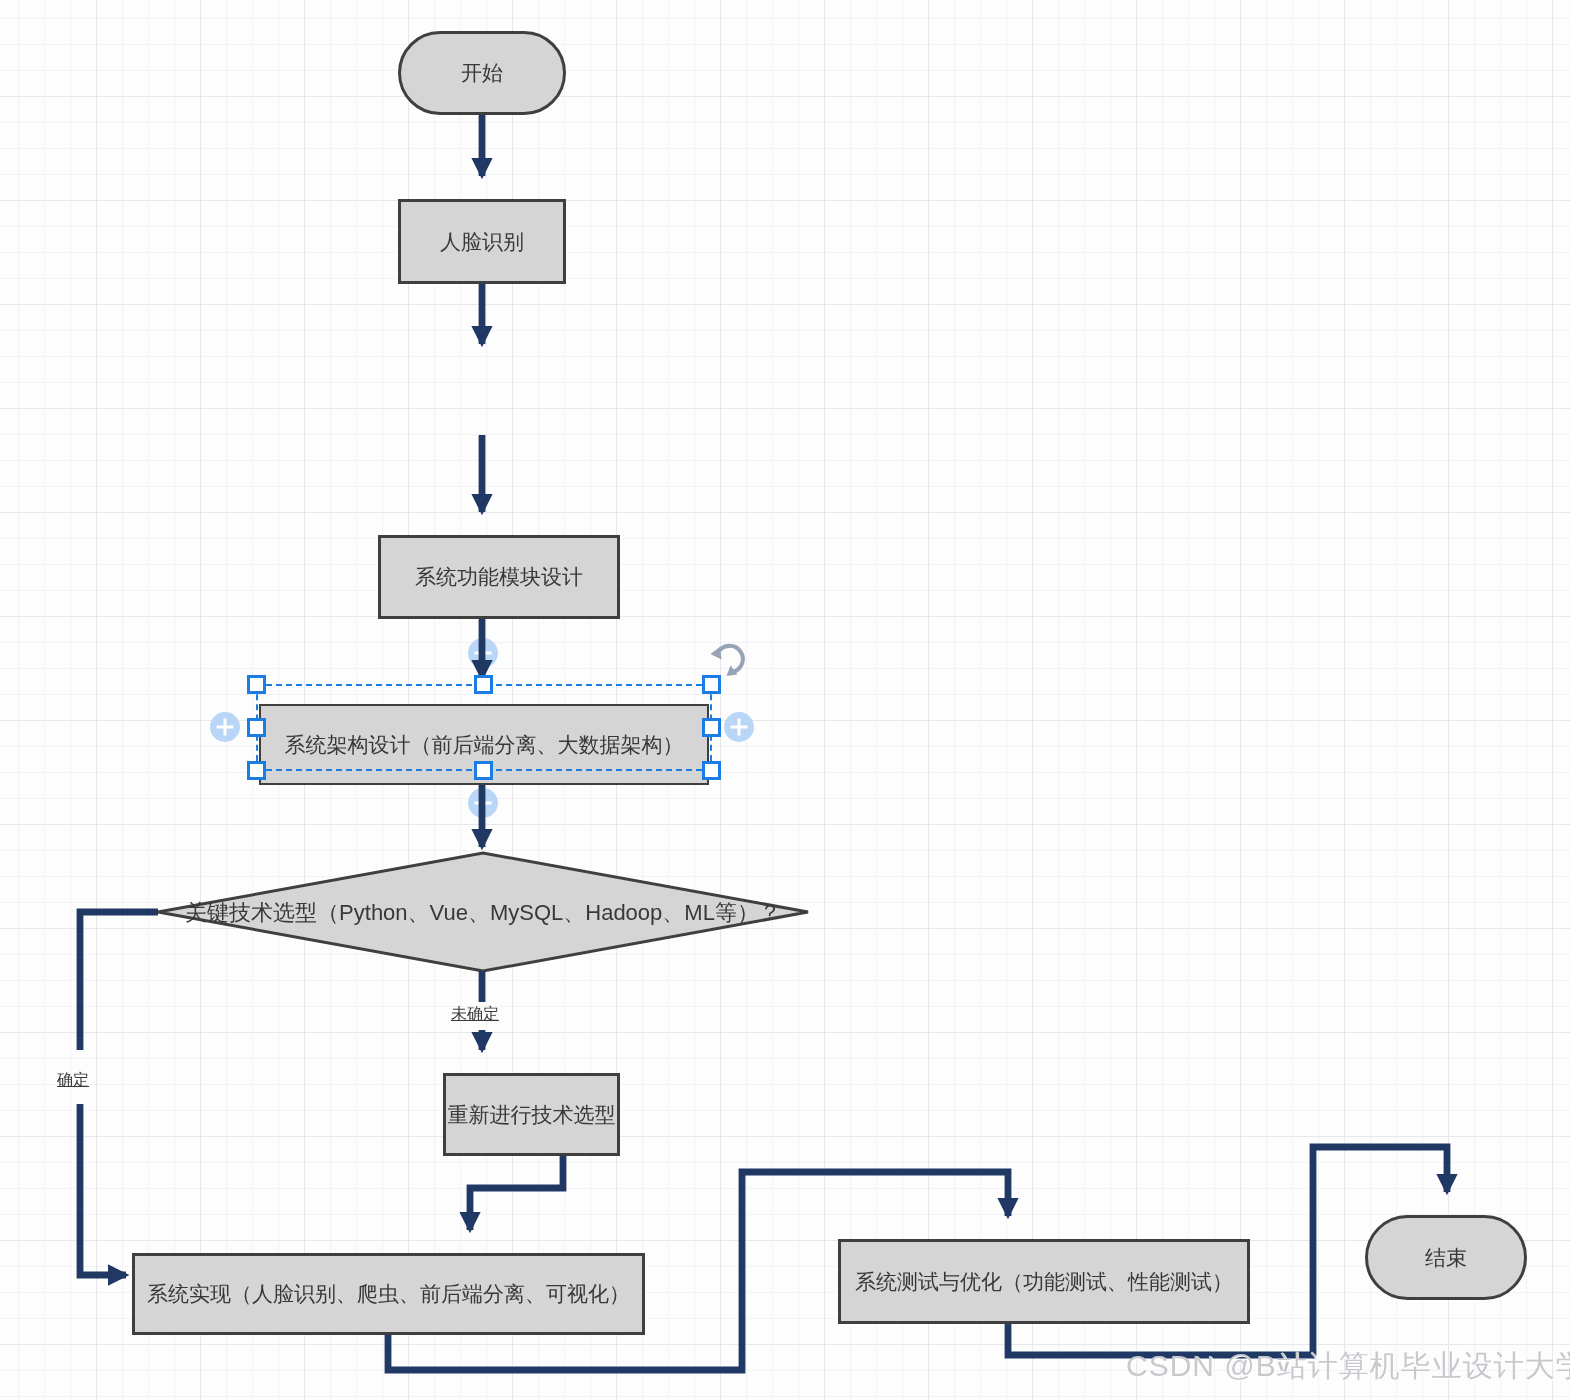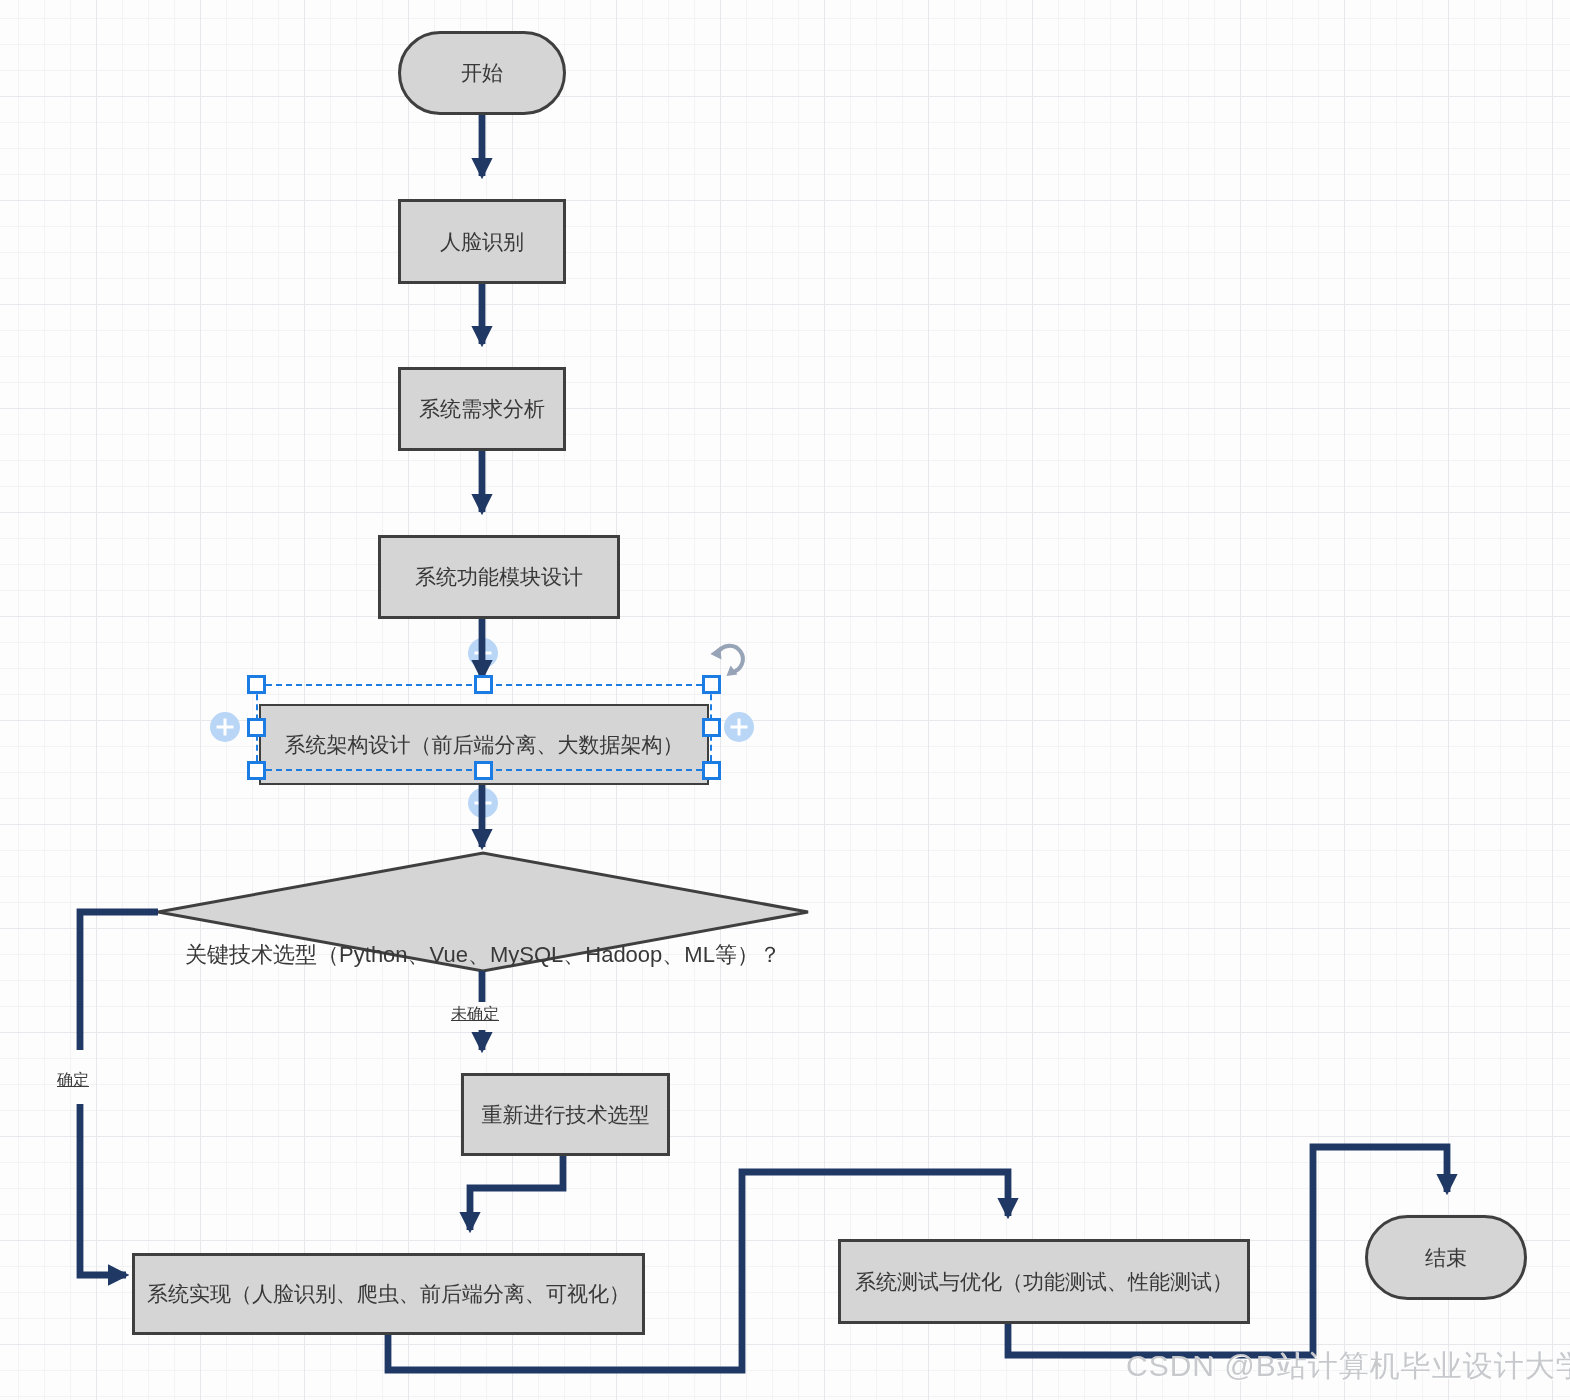--- a/index.html
+++ b/index.html
@@ -98,9 +98,6 @@
     <span>人脸识别</span>
   </div>
 
-  <div class="node" style="left:398px;top:350px;width:168px;height:84px">
-    <span>系统需求分析</span>
-  </div>
 
   <div class="node" style="left:378px;top:518px;width:242px;height:84px">
     <span>系统功能模块设计</span>

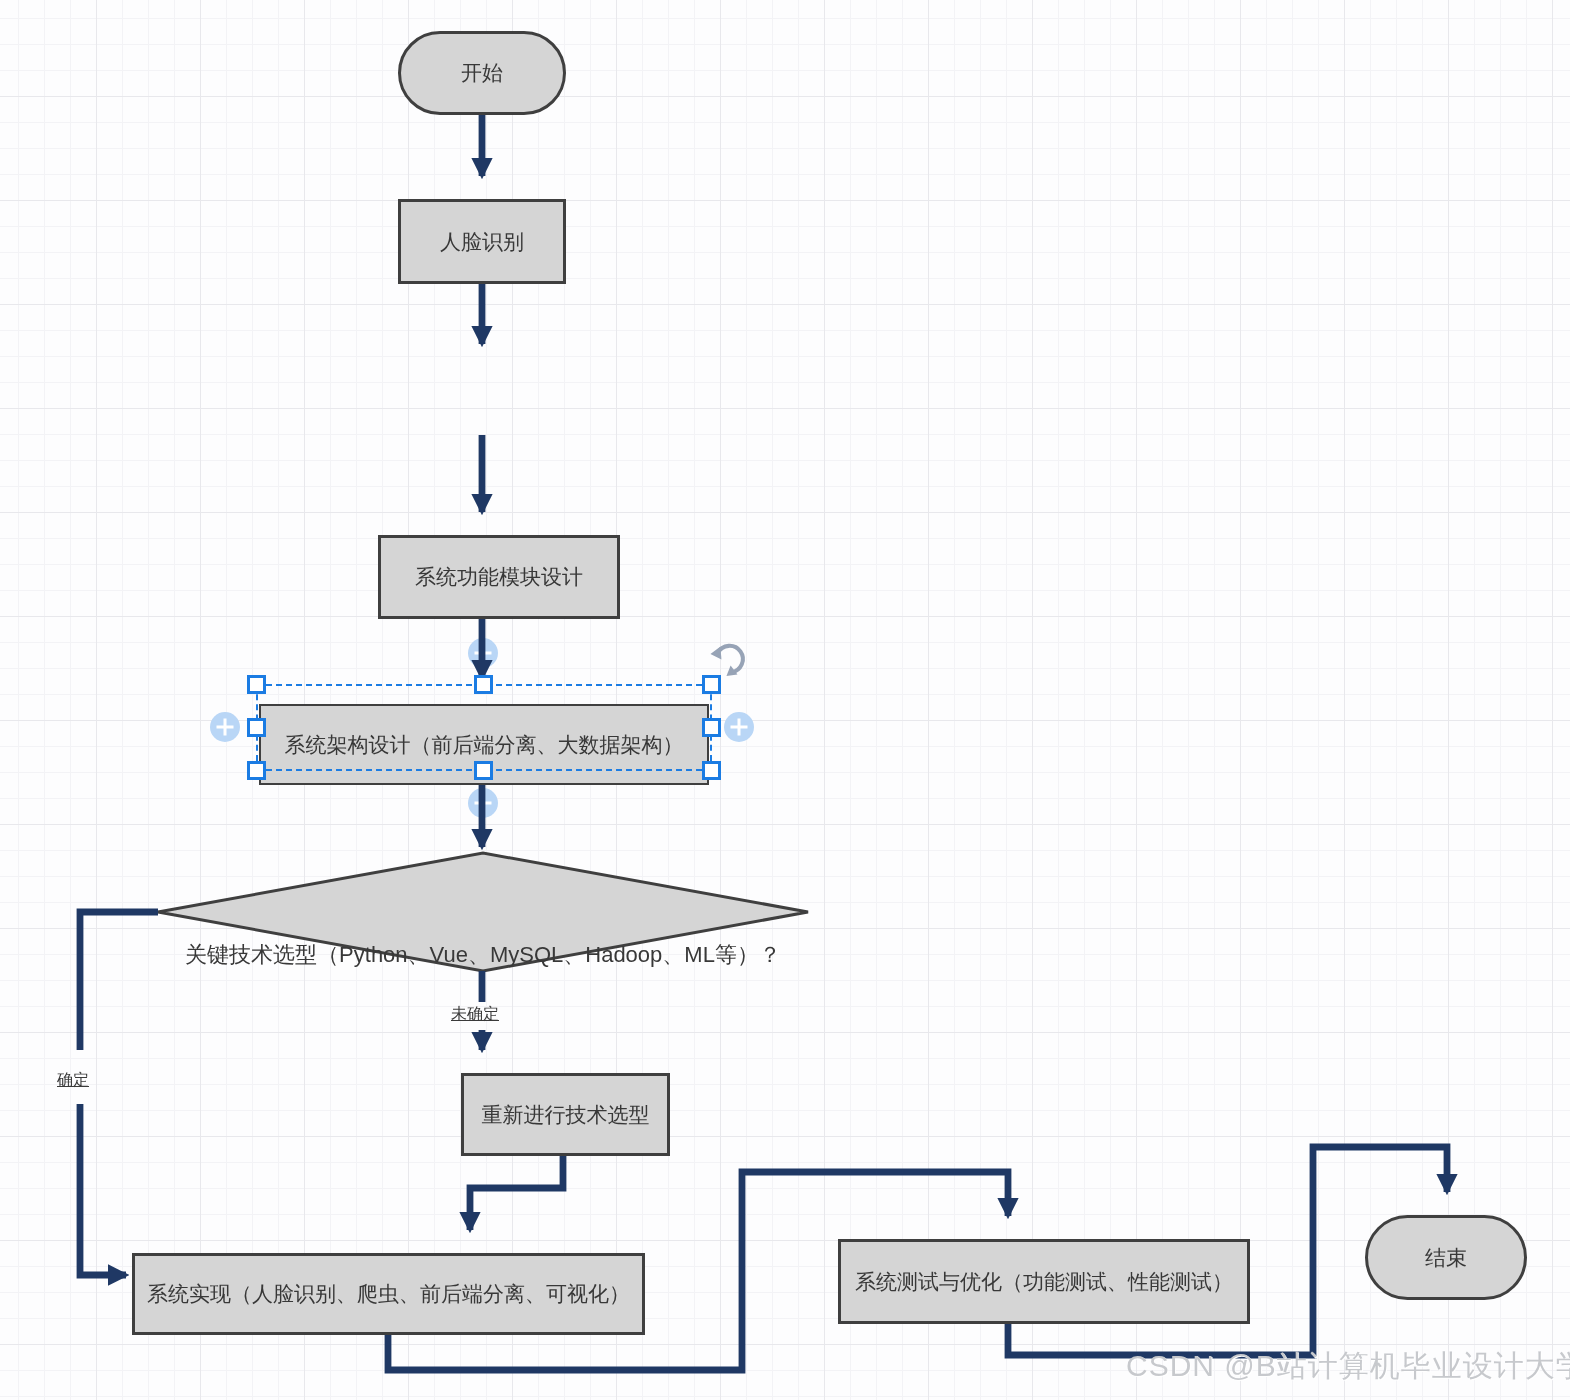--- a/index.html
+++ b/index.html
@@ -107,7 +107,7 @@
     <span>系统架构设计（前后端分离、大数据架构）</span>
   </div>
 
-  <div class="diamond-label" style="left:133px;top:940px;width:700px">关键技术选型（Python、Vue、MySQL、Hadoop、ML等）？</div>
+  <div class="diamond-label" style="left:133px;top:898px;width:700px">关键技术选型（Python、Vue、MySQL、Hadoop、ML等）？</div>
 
   <div class="node" style="left:461px;top:1056px;width:209px;height:83px">
     <span>重新进行技术选型</span>

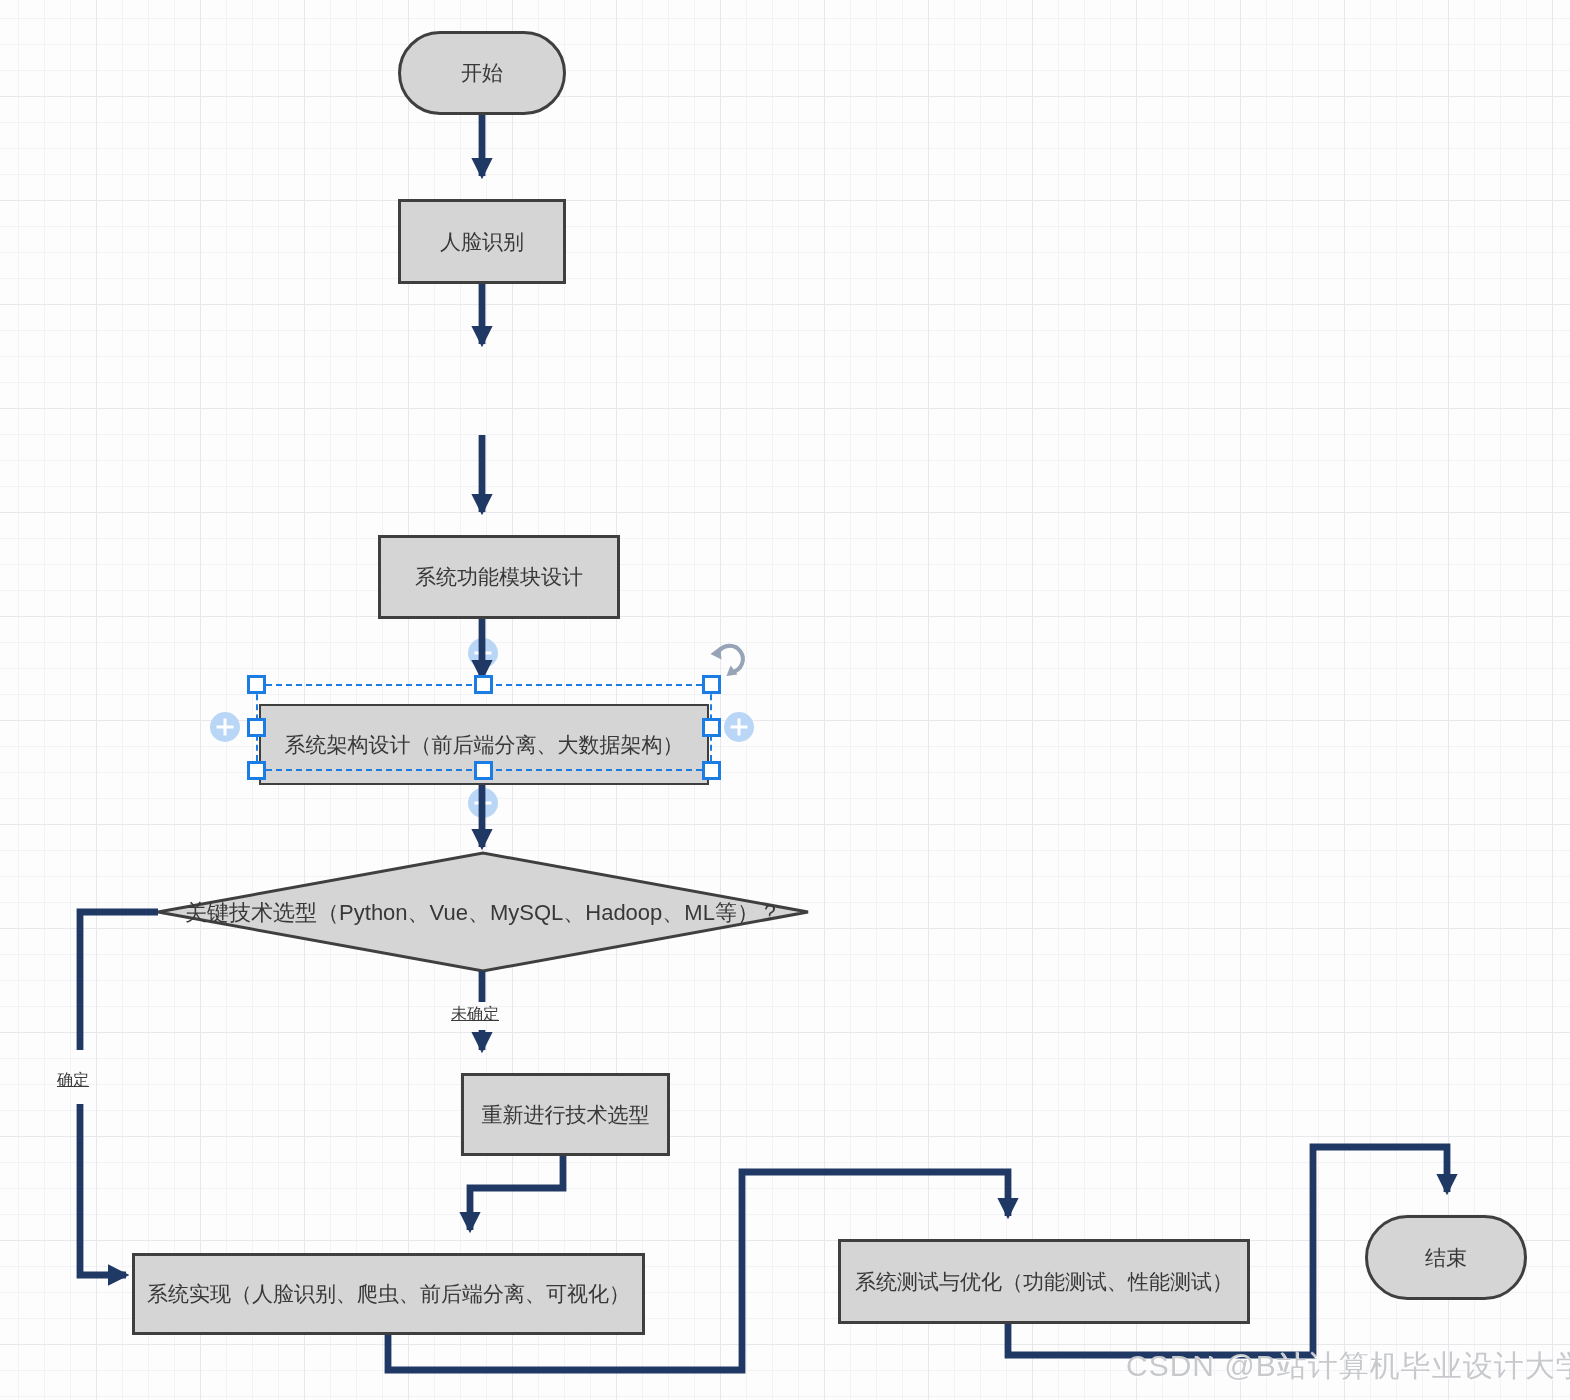--- a/index.html
+++ b/index.html
@@ -109,7 +109,7 @@
 
   <div class="diamond-label" style="left:133px;top:898px;width:700px">关键技术选型（Python、Vue、MySQL、Hadoop、ML等）？</div>
 
-  <div class="node" style="left:461px;top:1056px;width:209px;height:83px">
+  <div class="node" style="left:443px;top:1056px;width:177px;height:83px">
     <span>重新进行技术选型</span>
   </div>
 

